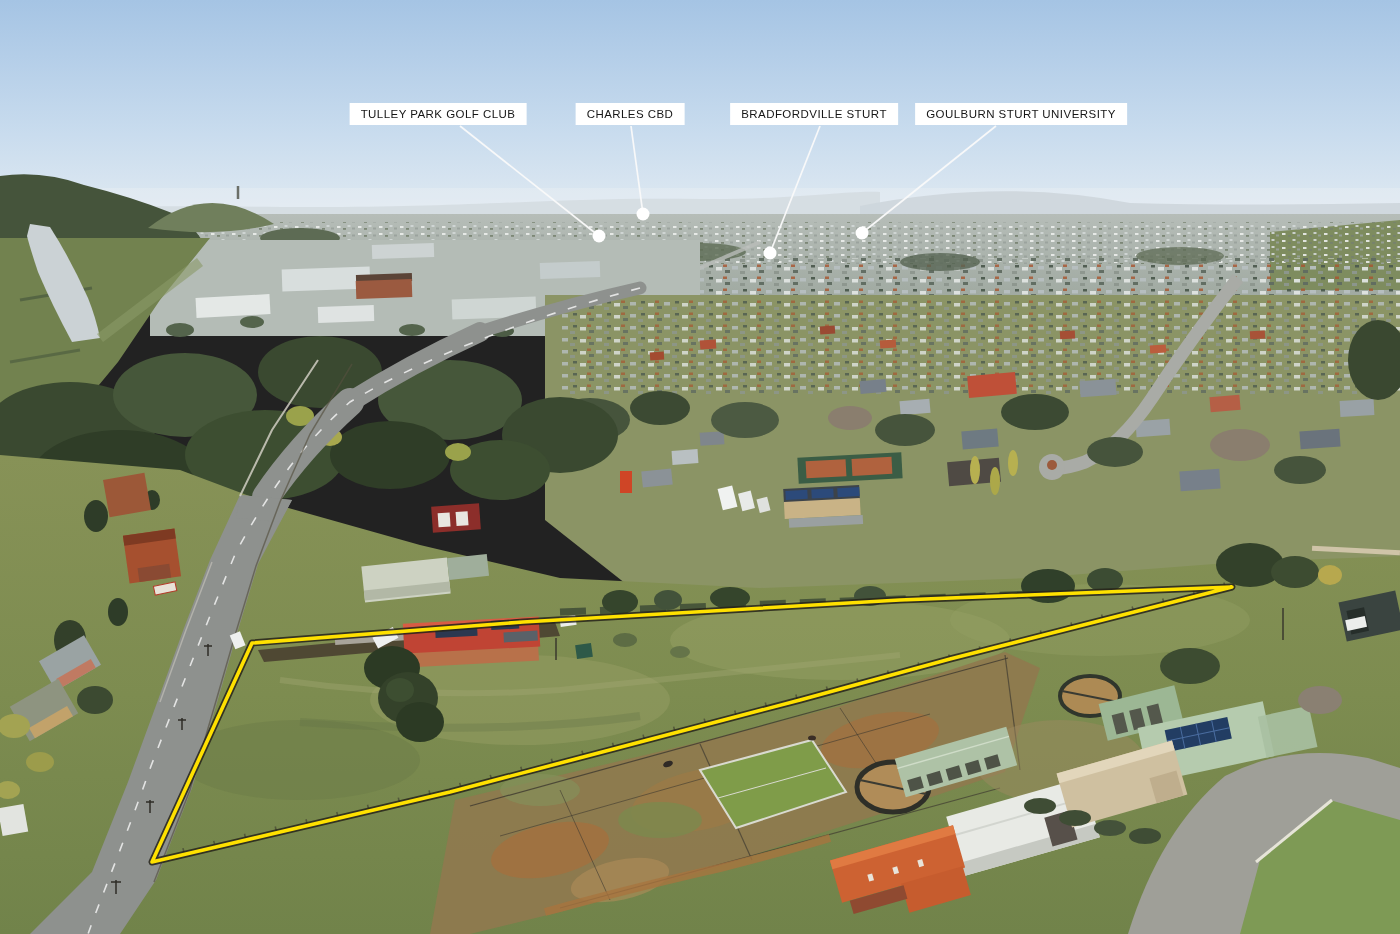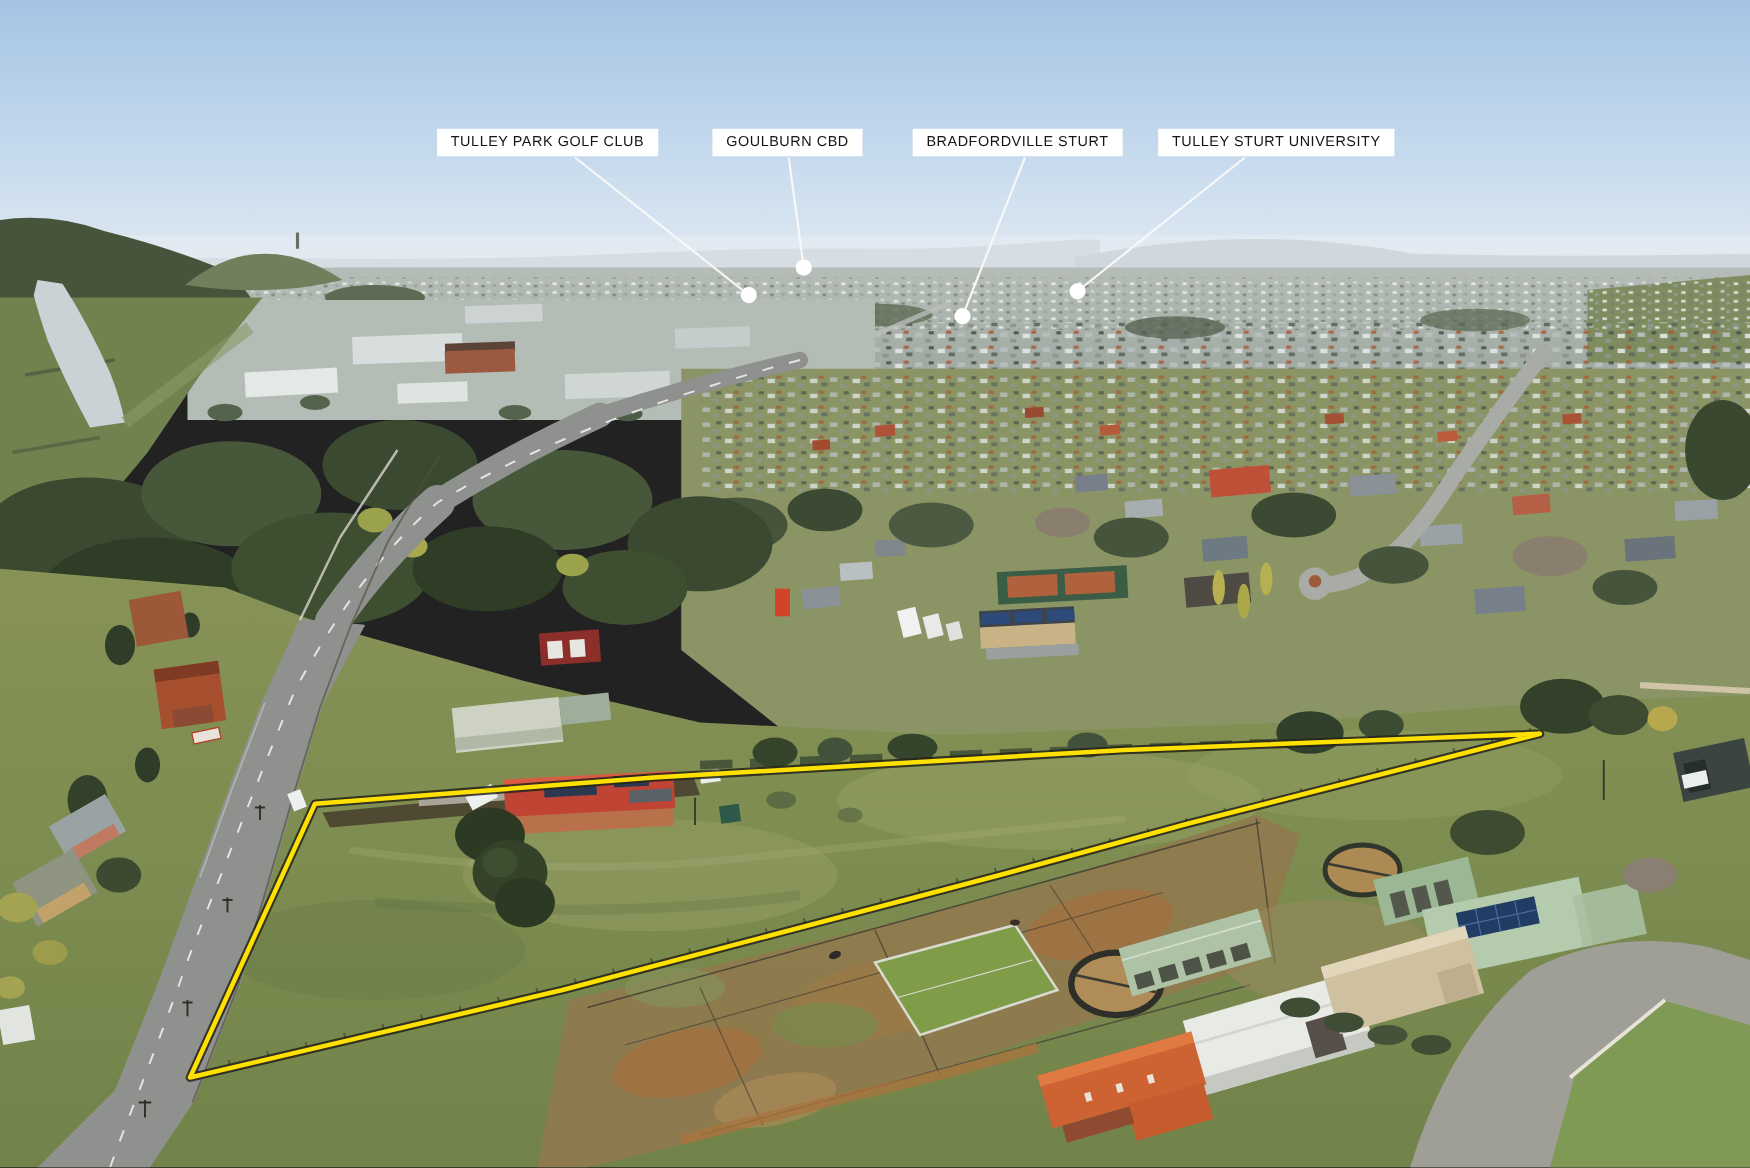--- a/index.html
+++ b/index.html
@@ -406,7 +406,7 @@
 </svg>
 
 <div class="callout" style="left:438px">TULLEY PARK GOLF CLUB</div>
-<div class="callout" style="left:630px">GOULBURN CBD</div>
+<div class="callout" style="left:630px">CHARLES CBD</div>
 <div class="callout" style="left:814px">BRADFORDVILLE STURT</div>
 <div class="callout" style="left:1021px">TULLEY STURT UNIVERSITY</div>
 </div>

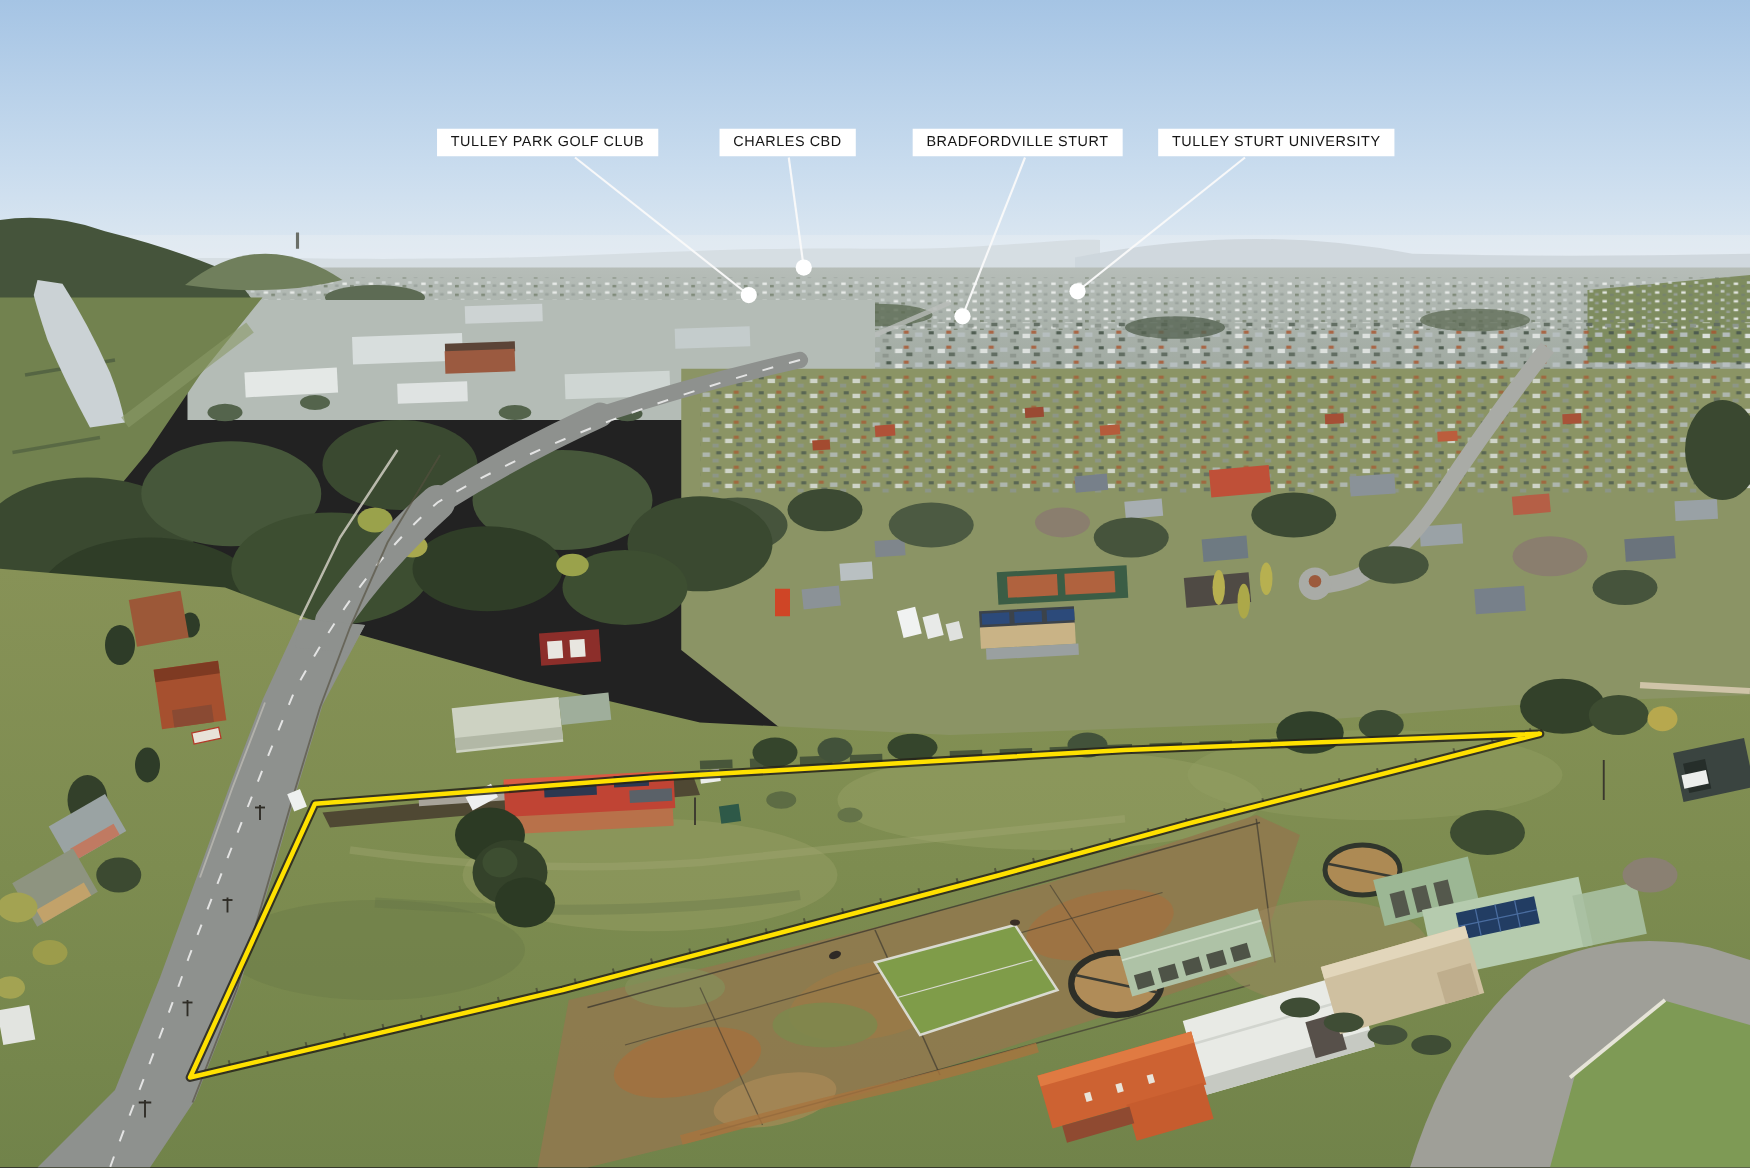--- a/index.html
+++ b/index.html
@@ -408,7 +408,7 @@
 <div class="callout" style="left:438px">TULLEY PARK GOLF CLUB</div>
 <div class="callout" style="left:630px">CHARLES CBD</div>
 <div class="callout" style="left:814px">BRADFORDVILLE STURT</div>
-<div class="callout" style="left:1021px">TULLEY STURT UNIVERSITY</div>
+<div class="callout" style="left:1021px">GOULBURN STURT UNIVERSITY</div>
 </div>
 
 </body></html>

